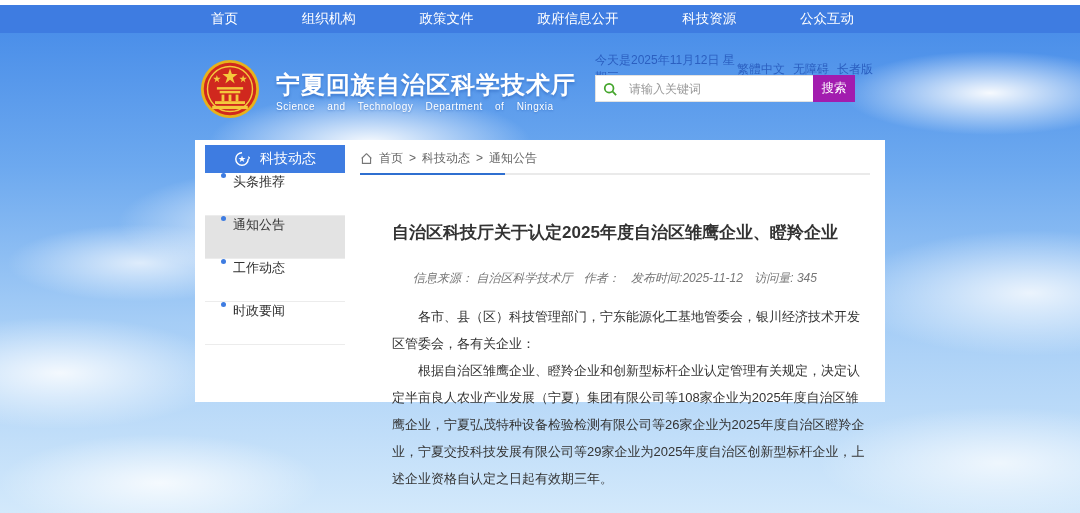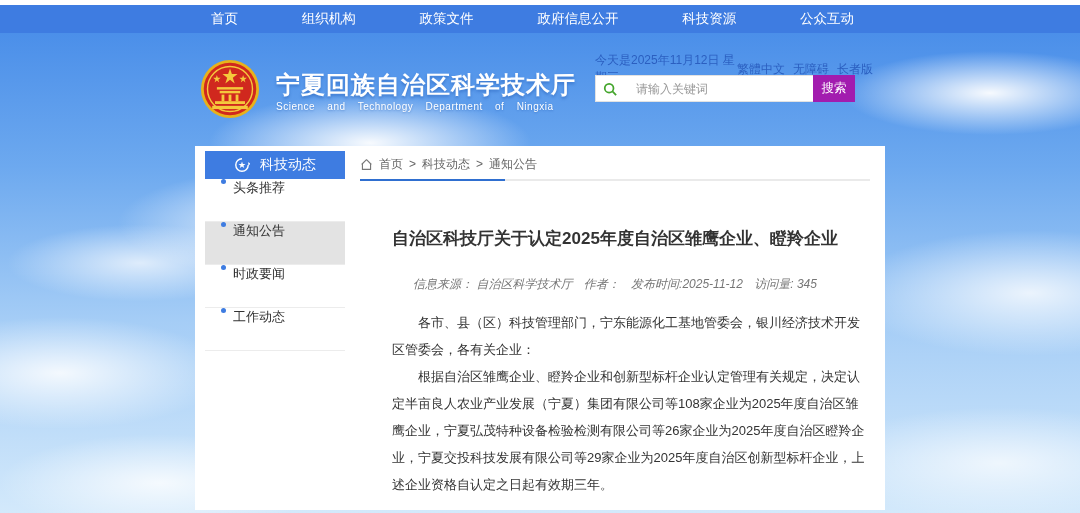--- a/index.html
+++ b/index.html
@@ -43,7 +43,7 @@
   .search-bar { position:absolute; left:595px; top:75px; width:260px; height:27px; display:flex; }
   .search-input-wrap { flex:1; background:#fff; border:1px solid #e2e2e2; border-right:none;
                        display:flex; align-items:center; padding:0 7px; }
-  .search-input { border:none; outline:none; flex:1; font-size:12px; color:#333; margin-left:19px;
+  .search-input { border:none; outline:none; flex:1; font-size:12px; color:#333; margin-left:12px;
                   font-family:inherit; background:transparent; }
   .search-input::placeholder { color:#999; }
   .search-btn { width:42px; background:#a21caf; color:#fff; font-size:12.5px; border:none;

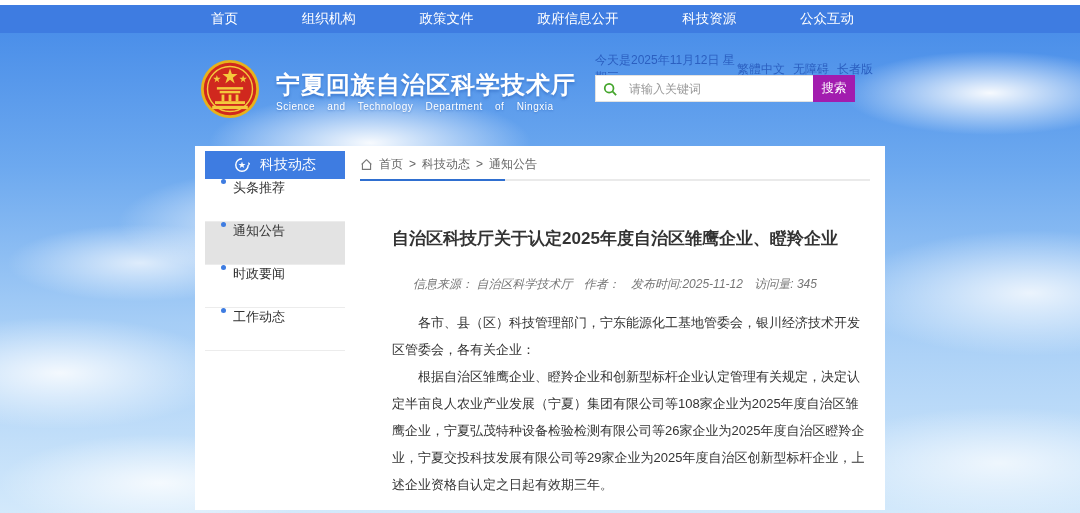--- a/index.html
+++ b/index.html
@@ -50,7 +50,7 @@
                 cursor:pointer; font-family:inherit; }
 
   
-  .panel { position:absolute; left:195px; top:146px; width:690px; height:364px; background:#fff; }
+  .panel { position:absolute; left:195px; top:140px; width:690px; height:262px; background:#fff; }
 
   
   .sidebar { position:absolute; left:10px; top:5px; width:140px; }

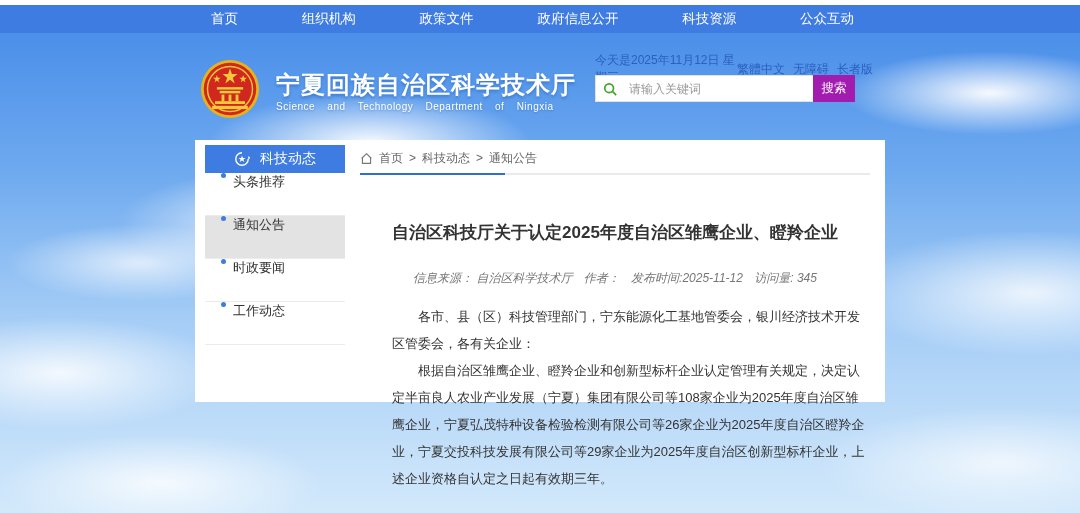--- a/index.html
+++ b/index.html
@@ -154,11 +154,11 @@
     </div>
     <div class="side-item">
       <span class="bullet"></span>
-      <span>时政要闻</span>
+      <span>工作动态</span>
     </div>
     <div class="side-item">
       <span class="bullet"></span>
-      <span>工作动态</span>
+      <span>时政要闻</span>
     </div>
   </div>
 

